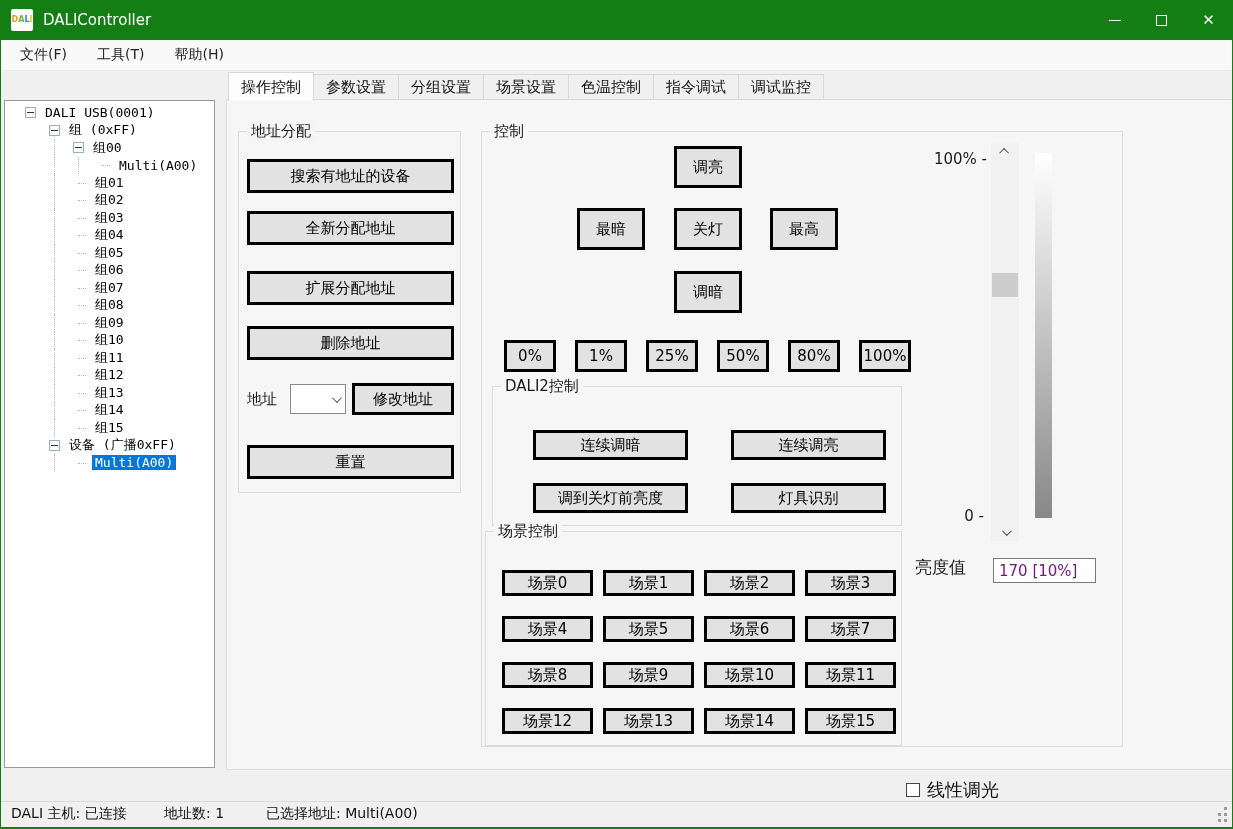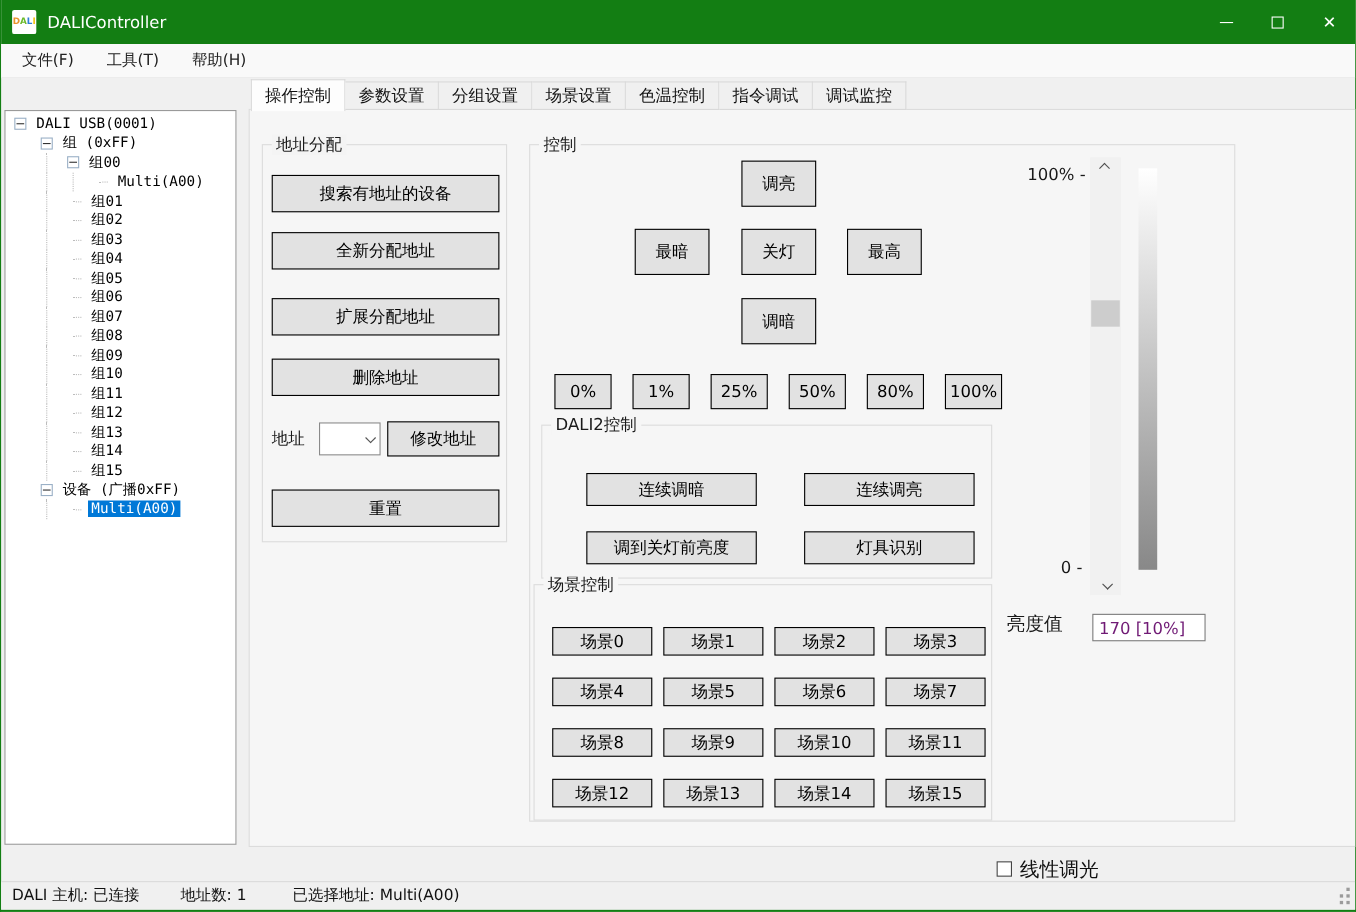--- a/index.html
+++ b/index.html
@@ -29,7 +29,7 @@
   .menu-item:first-child{margin-left:4px;}
   
   .tree{position:absolute;left:3px;top:100px;width:211px;height:668px;background:#fff;border:1px solid #9a9a9a;overflow:hidden;padding-top:3px;font-family:"DejaVu Sans Mono","Liberation Mono",monospace;font-size:13px;color:#000;}
-  .tree-row{display:flex;align-items:center;height:17.5px;white-space:nowrap;padding-left:8px;}
+  .tree-row{display:flex;align-items:center;height:17.5px;white-space:nowrap;padding-left:20px;}
   .t-spacer{width:24px;height:100%;flex:none;position:relative;}
   .t-spacer.guide::before{content:"";position:absolute;left:5px;top:0;bottom:0;border-left:1px dotted #bcbcbc;}
   .expand-box{width:11px;height:11px;flex:none;border:1px solid #9ab0c6;background:#fff;position:relative;margin-right:6px;}

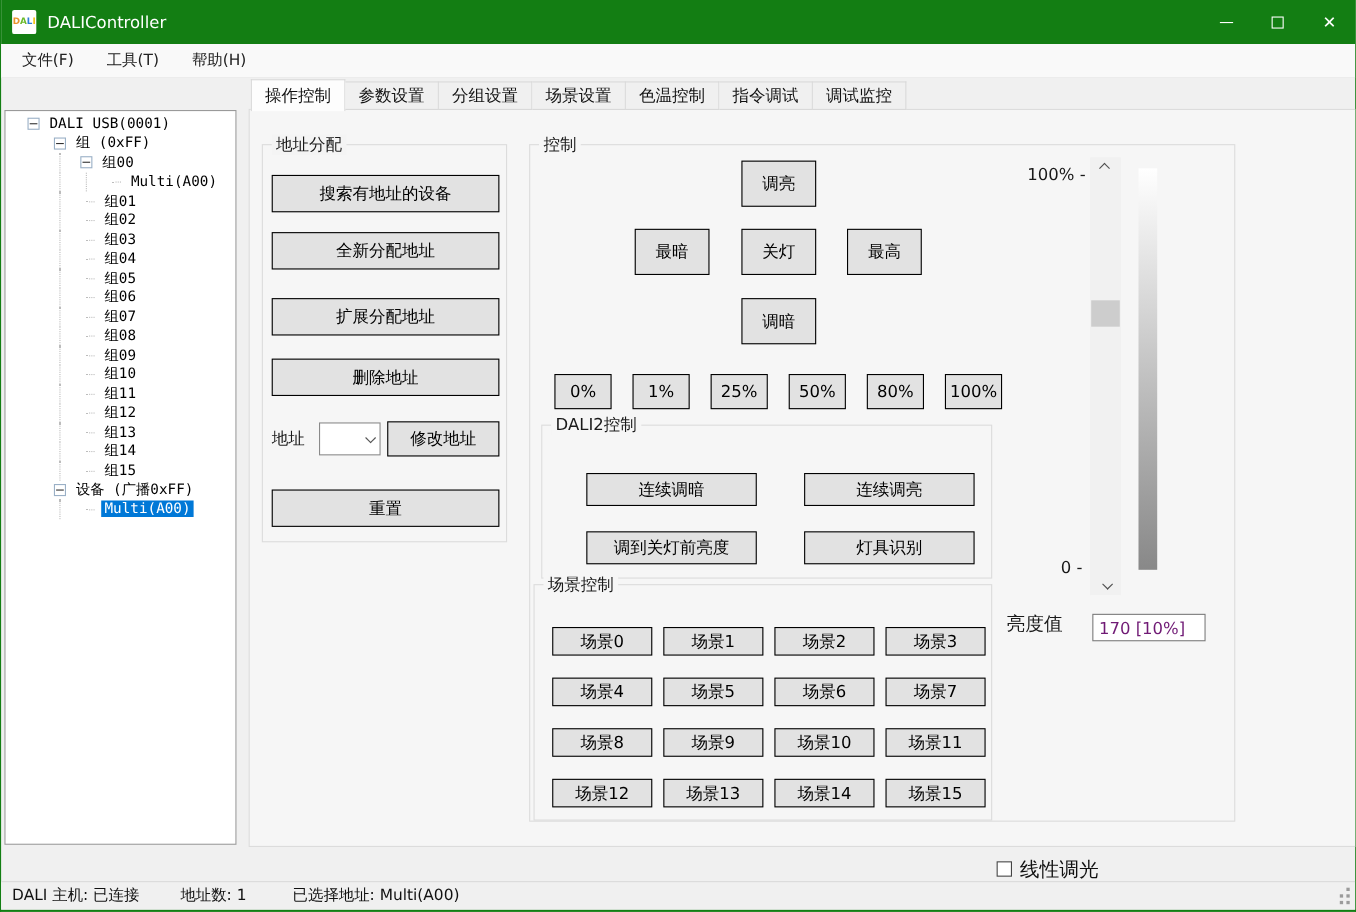--- a/index.html
+++ b/index.html
@@ -48,7 +48,7 @@
   .groupbox{position:absolute;border:1px solid #dcdcdc;}
   .group-title{position:absolute;top:-10px;left:8px;background:#f6f6f6;padding:0 4px;font-size:15px;white-space:nowrap;}
   
-  .btn{position:absolute;background:#e2e2e2;border:1px solid #000000;display:flex;align-items:center;justify-content:center;font-size:15px;color:#000;white-space:nowrap;}
+  .btn{position:absolute;background:#e2e2e2;border:3px solid #000000;display:flex;align-items:center;justify-content:center;font-size:15px;color:#000;white-space:nowrap;}
   
   .addr-group{left:237px;top:131px;width:223px;height:362px;}
   .addr-label{position:absolute;left:8px;top:251px;height:32px;display:flex;align-items:center;font-size:15px;}

